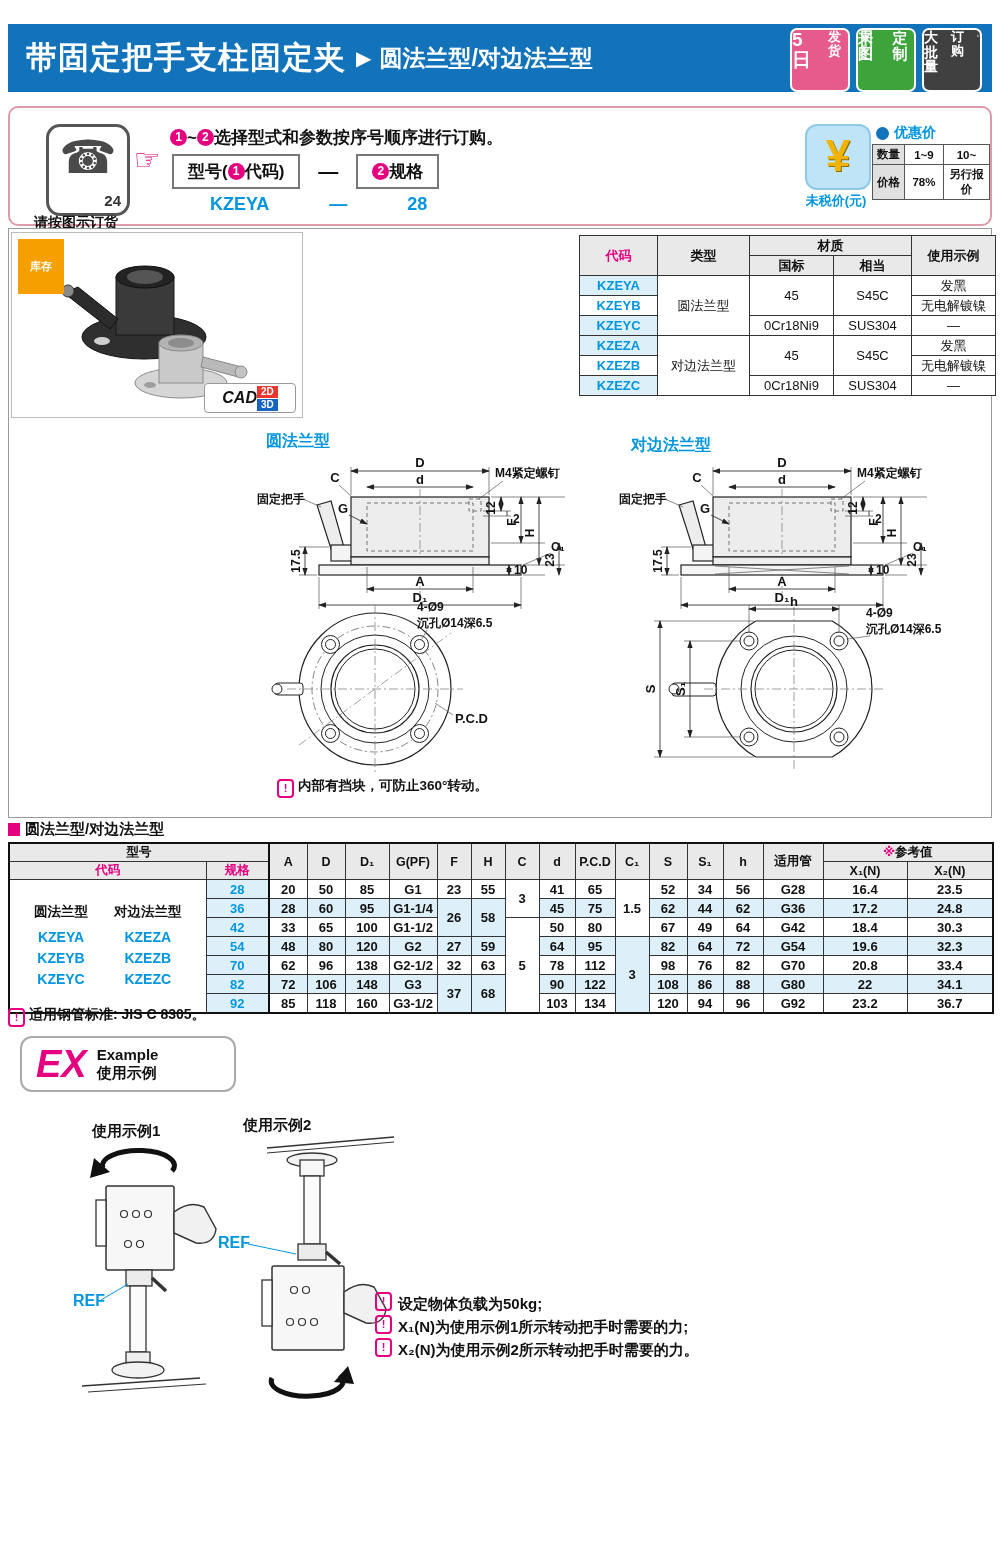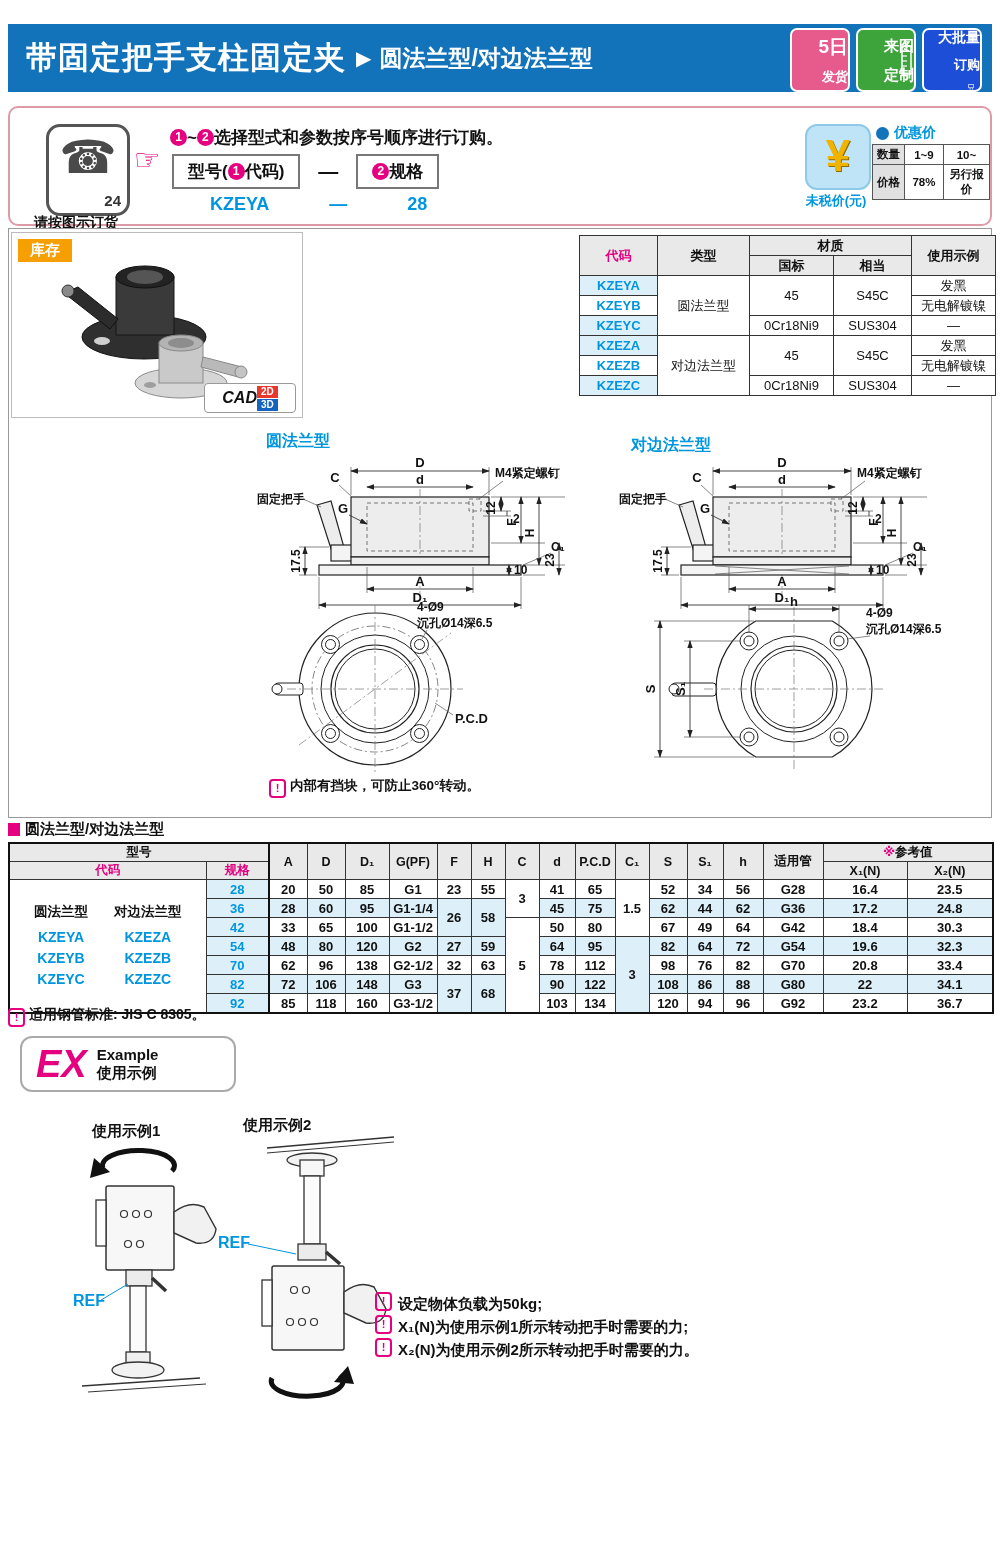--- a/index.html
+++ b/index.html
@@ -13,7 +13,7 @@
   .hsub{color:#fff;font-weight:bold;font-size:23px;}
   .badges{position:absolute;right:10px;top:4px;display:flex;gap:6px;}
   .badge{width:56px;height:60px;border:2px solid #fff;border-radius:7px;color:#fff;font-weight:bold;
-         display:flex;flex-direction:column;align-items:flex-end;justify-content:center;line-height:1.05;gap:13px;}
+         display:flex;flex-direction:row;align-items:flex-start;justify-content:center;line-height:1.05;gap:13px;}
   .badge .l1{font-size:19px;} .badge .l2{font-size:13px;}
   .badge.b2 .l1,.badge.b2 .l2{font-size:15px;}
   .badge.b3 .l1{font-size:14px;} .badge.b3 .l2{font-size:13px;}

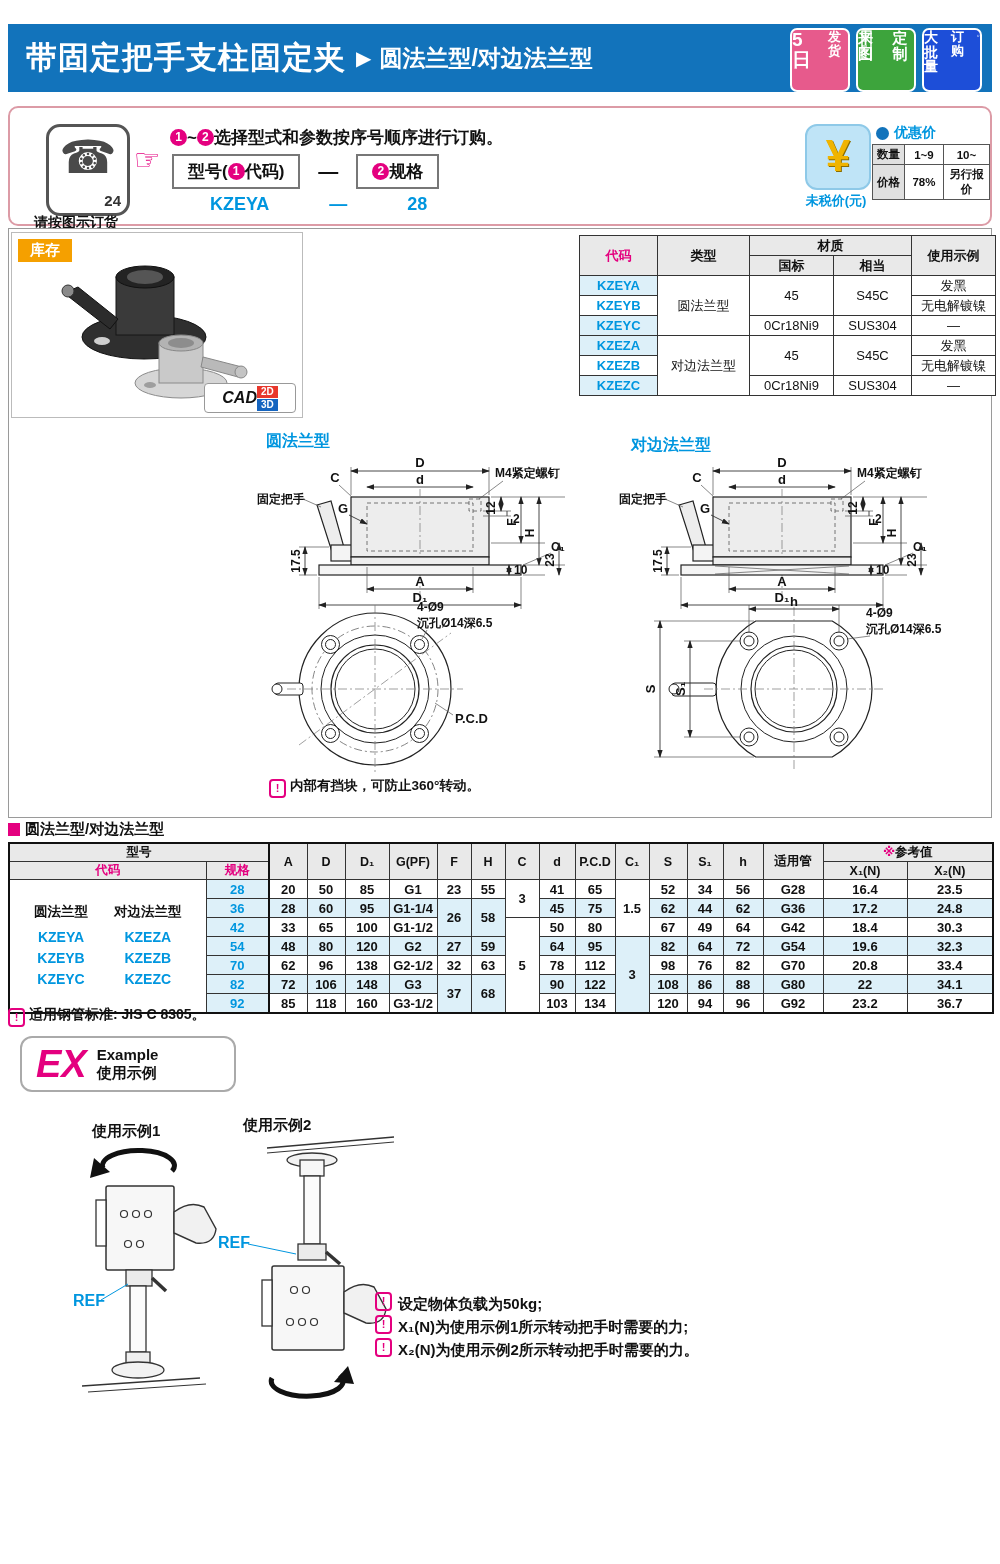--- a/index.html
+++ b/index.html
@@ -123,7 +123,7 @@
         <span class="l1">来图</span>
         <span class="l2">定制</span>
       </div>
-      <div class="badge b3" style="background:#1d4ed8">
+      <div class="badge b3" style="background:#404040">
         <span class="l1">大批量</span>
         <span class="l2">订购</span>
         <svg width="16" height="12" viewBox="0 0 16 12">

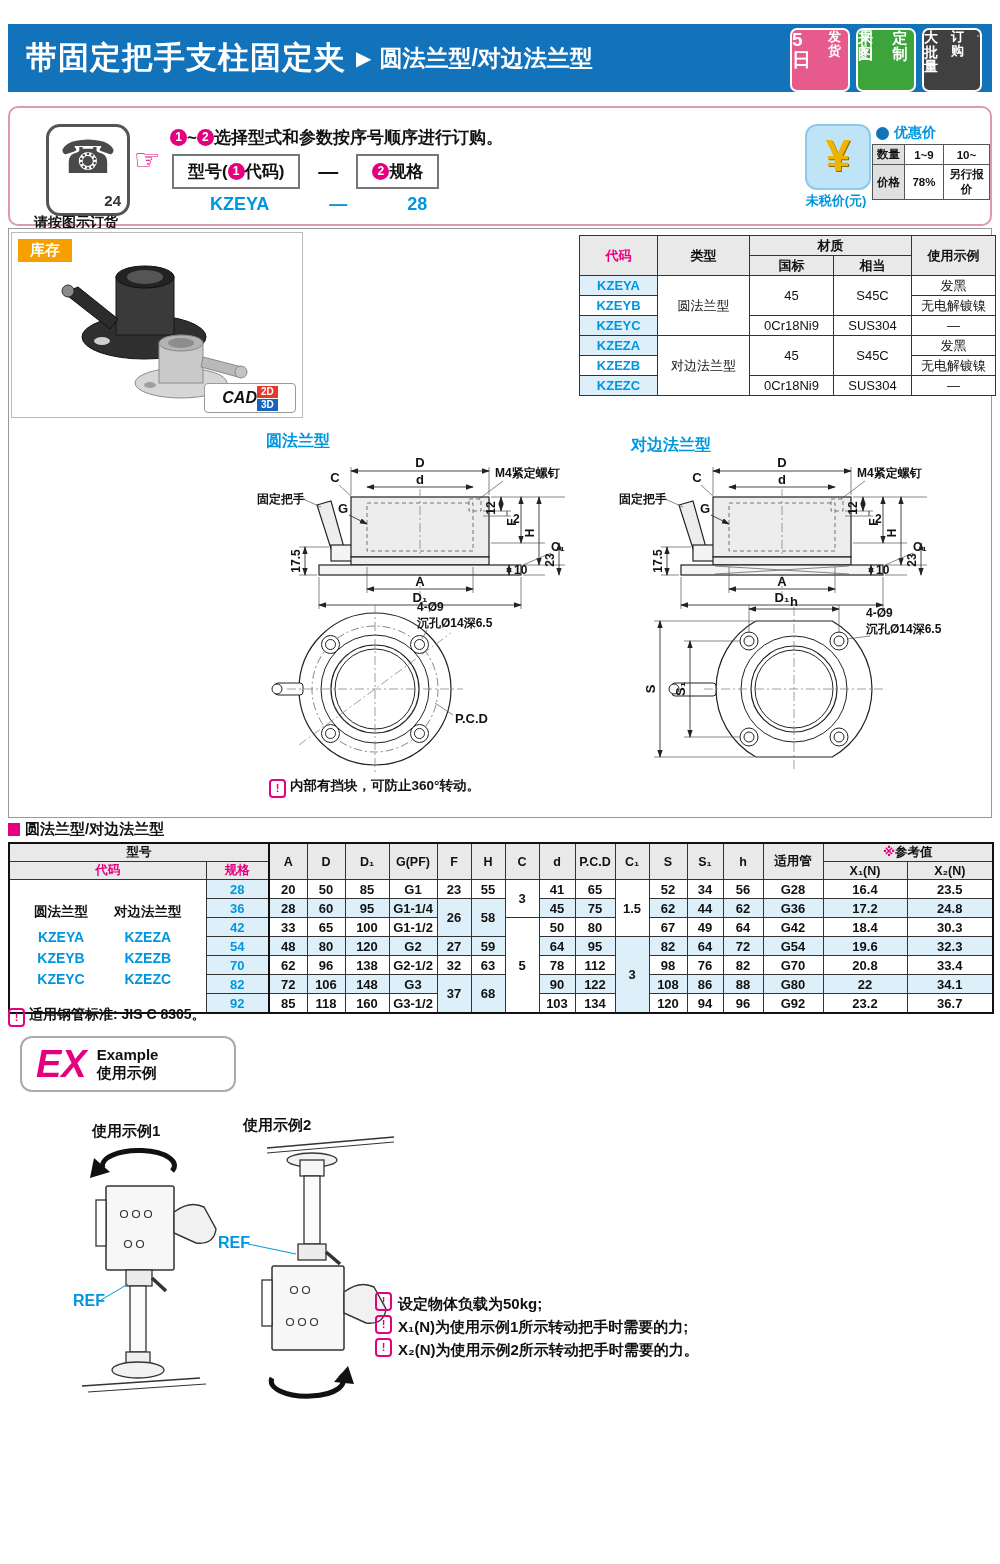--- a/index.html
+++ b/index.html
@@ -42,7 +42,7 @@
   
   .mainbox{left:8px;top:228px;width:982px;height:588px;border:1px solid #9a9a9a;background:#fff;}
   .photobox{left:2px;top:3px;width:290px;height:184px;border:1px solid #bbb;}
-  .stock{left:7px;top:6px;background:#f5a000;color:#fff;font-weight:bold;font-size:15px;padding:2px 12px;}
+  .stock{left:7px;top:6px;background:#f5a000;color:#fff;font-weight:bold;font-size:11px;padding:20px 12px;}
   .cadbadge{left:193px;top:150px;width:90px;height:28px;border:1px solid #999;border-radius:4px;background:#fff;
             display:flex;align-items:center;justify-content:center;}
   .cadtxt{font-weight:bold;font-size:16px;font-style:italic;}

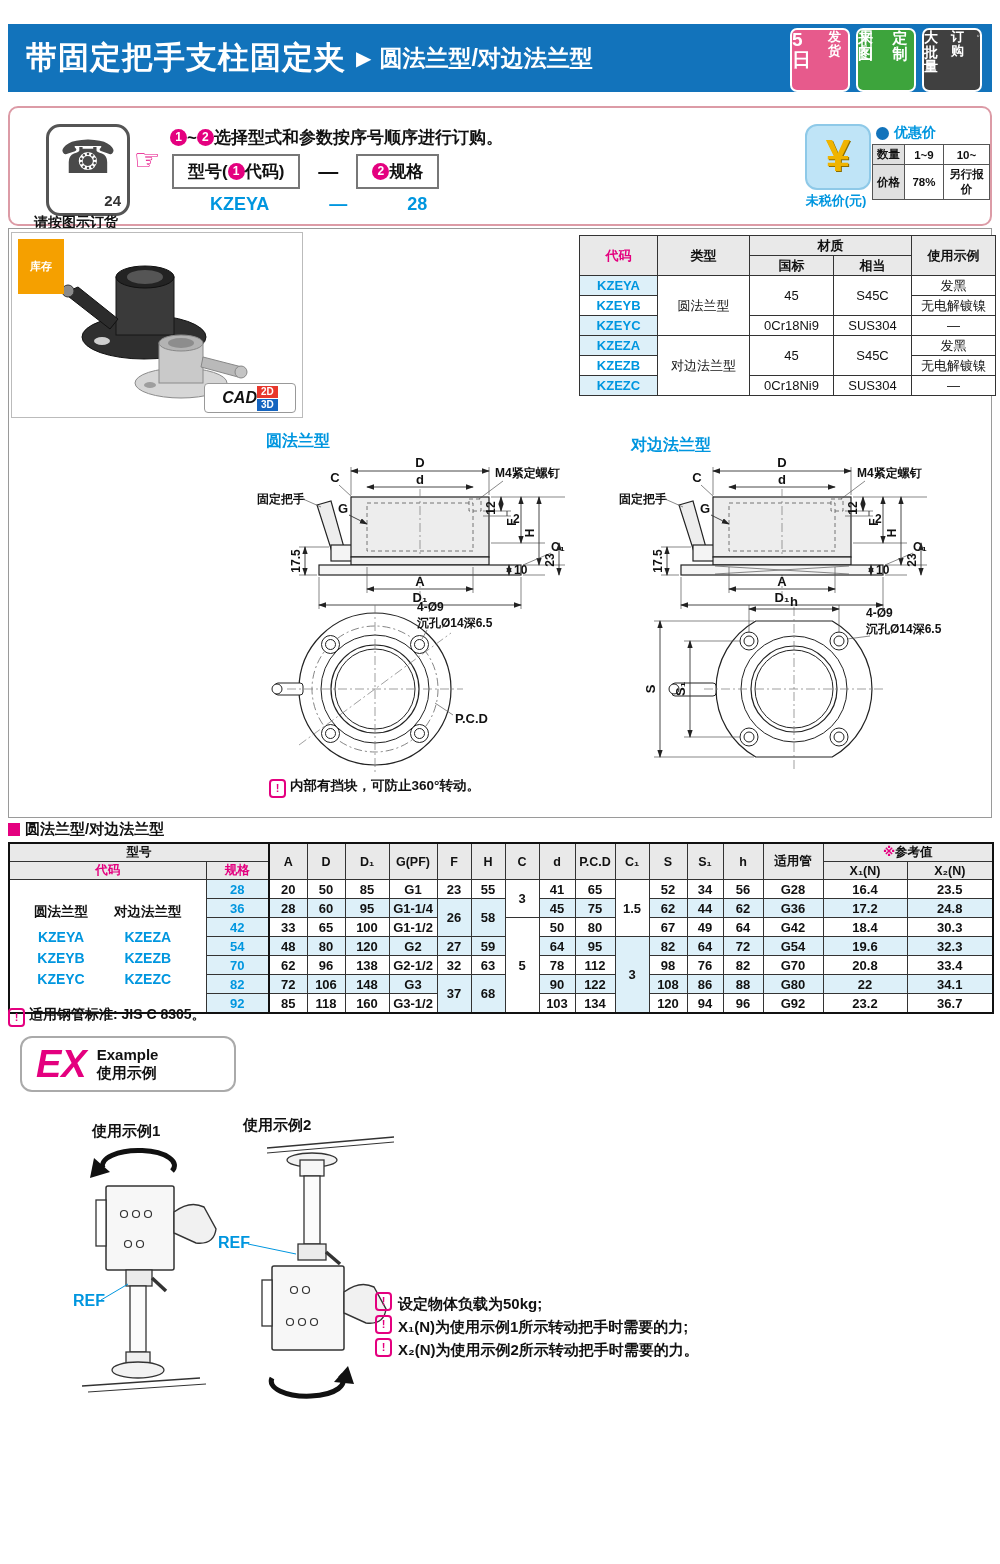--- a/index.html
+++ b/index.html
@@ -482,7 +482,7 @@
       <line class="thin" x1="226" y1="39" x2="203" y2="42"></line>
     </svg>
 
-    <div class="abs dnote" style="left:260px;top:548px">
+    <div class="abs dnote" style="left:268px;top:548px">
       <span class="noteicon">!</span><span>内部有挡块，可防止360°转动。</span>
     </div>
   </div>

